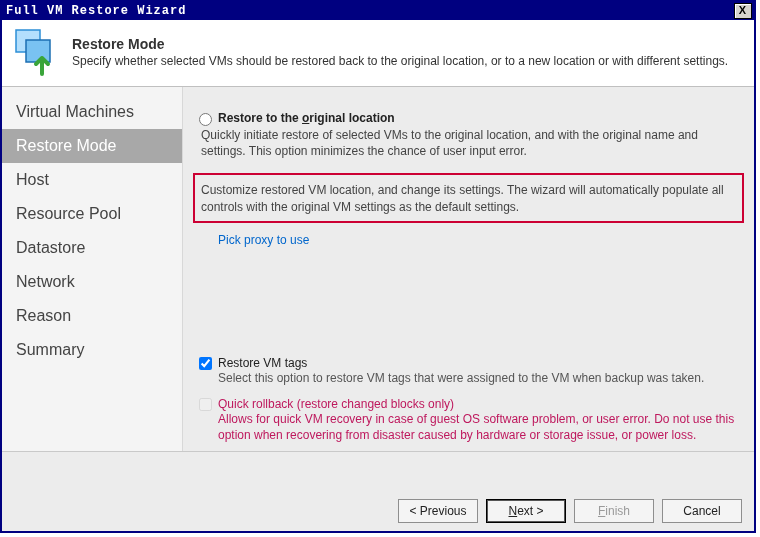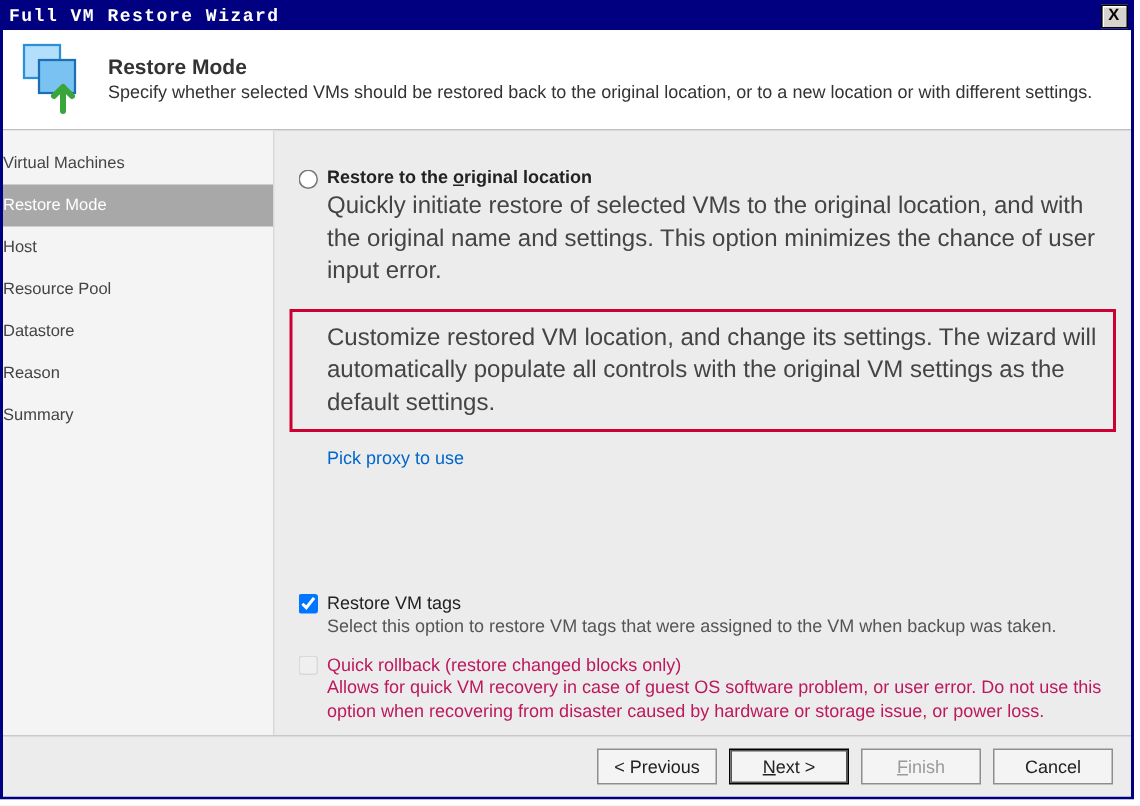--- a/index.html
+++ b/index.html
@@ -81,8 +81,8 @@
     padding-top: 8px;
   }
   .sidebar-item {
-    padding: 8px 0;
-    font-size: 11px;
+    padding: 8px 14px;
+    font-size: 16px;
     color: #444;
     cursor: pointer;
   }

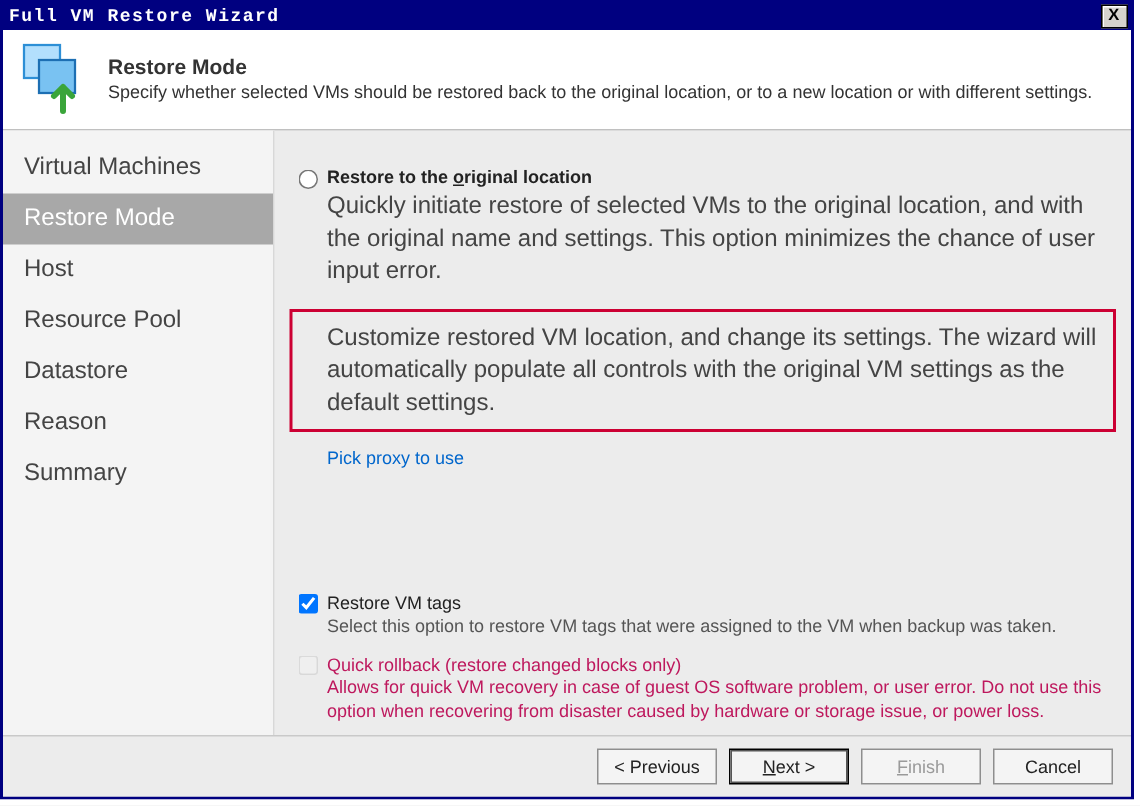--- a/index.html
+++ b/index.html
@@ -113,8 +113,8 @@
   }
   .radio-desc {
     color: #444;
-    font-size: 16px;
-    margin-left: 19px;
+    font-size: 12px;
+    margin-left: 2px;
     line-height: 1.35;
     margin-top: 1px;
   }

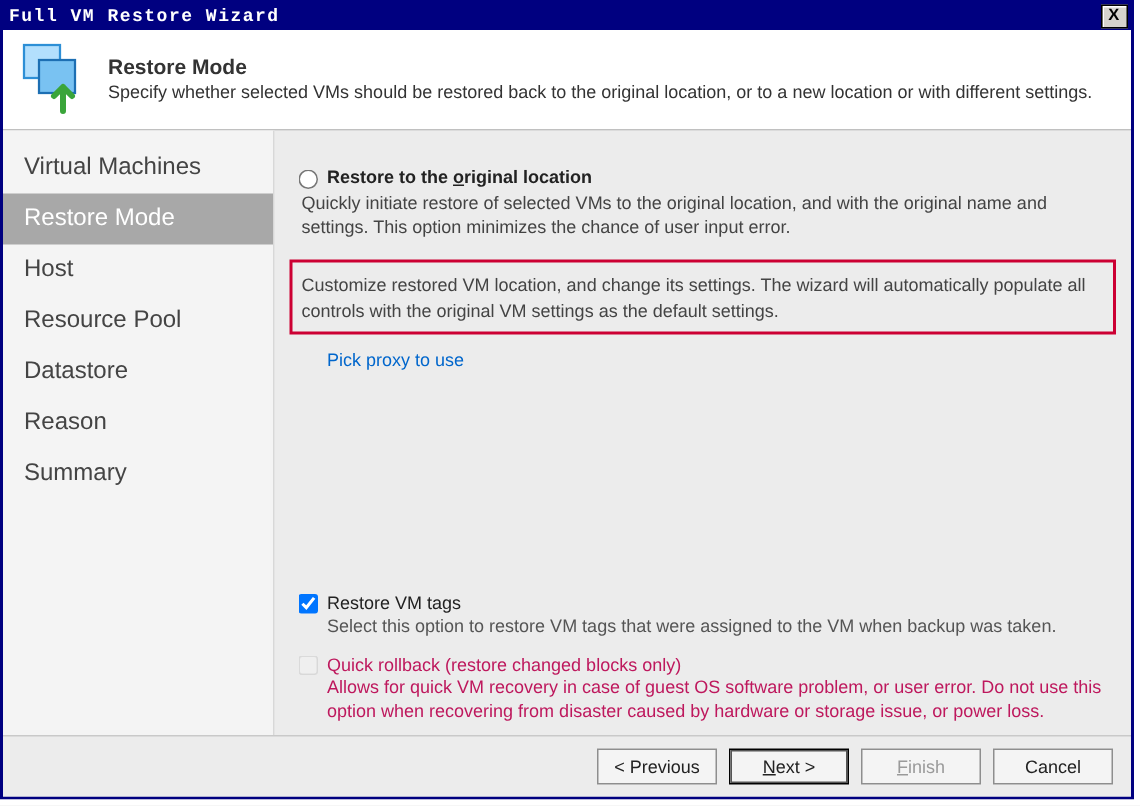--- a/index.html
+++ b/index.html
@@ -216,6 +216,7 @@
       <div class="sidebar-item">Host</div>
       <div class="sidebar-item">Resource Pool</div>
       <div class="sidebar-item">Datastore</div>
+      <div class="sidebar-item">Network</div>
       <div class="sidebar-item">Reason</div>
       <div class="sidebar-item">Summary</div>
     </div>

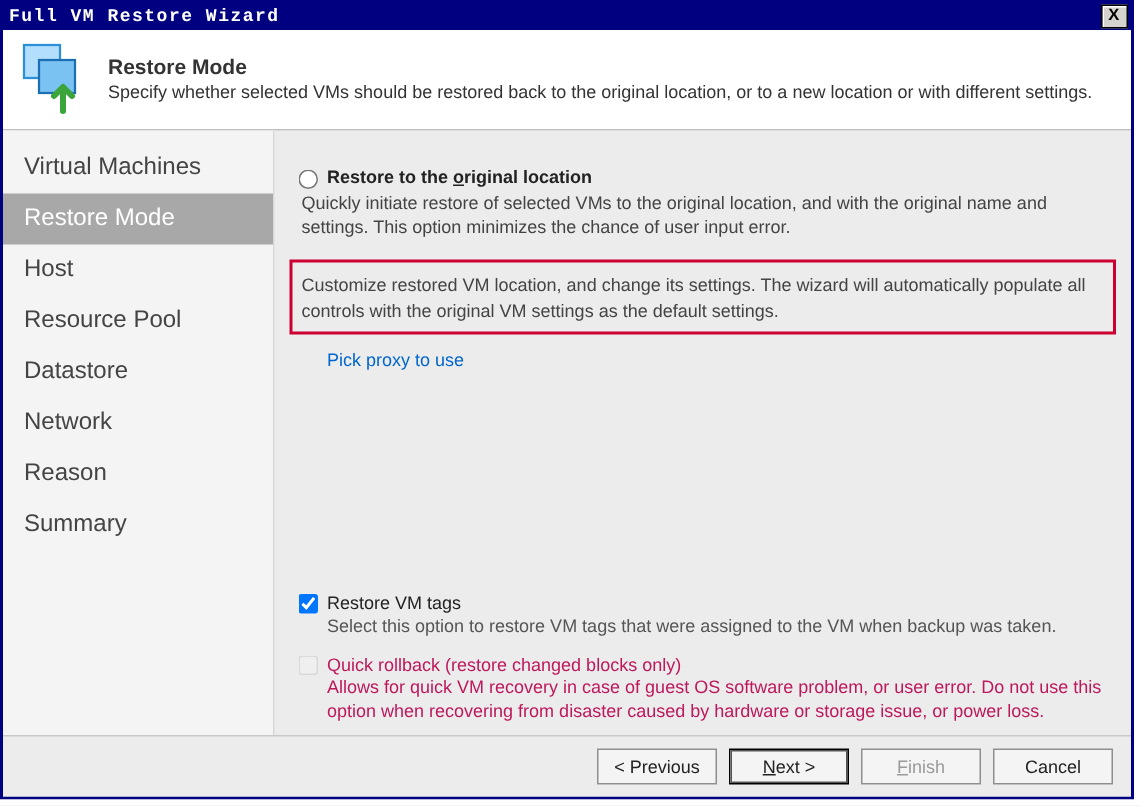--- a/index.html
+++ b/index.html
@@ -174,6 +174,7 @@
     color: #222;
     cursor: pointer;
     padding: 0 10px;
+    margin-top: 39px;
   }
   .btn.default {
     border: 1px solid #000;

